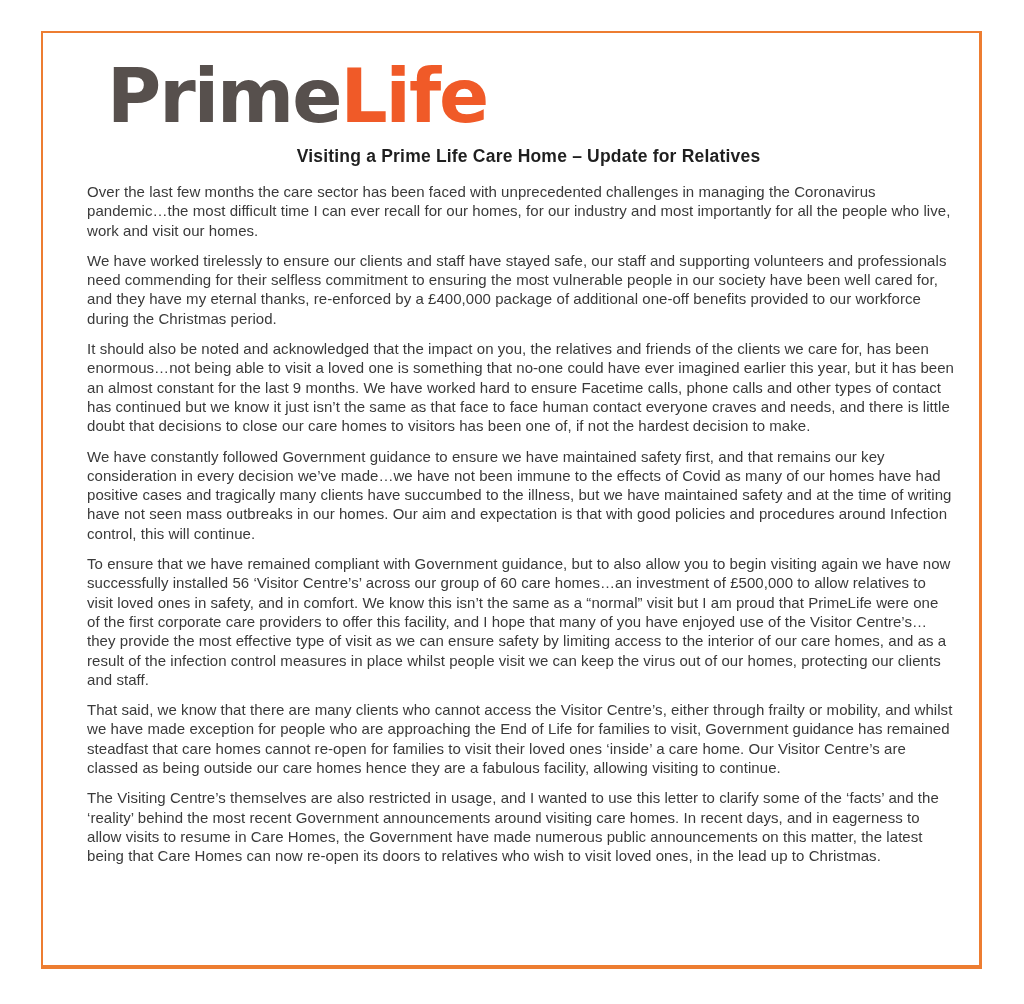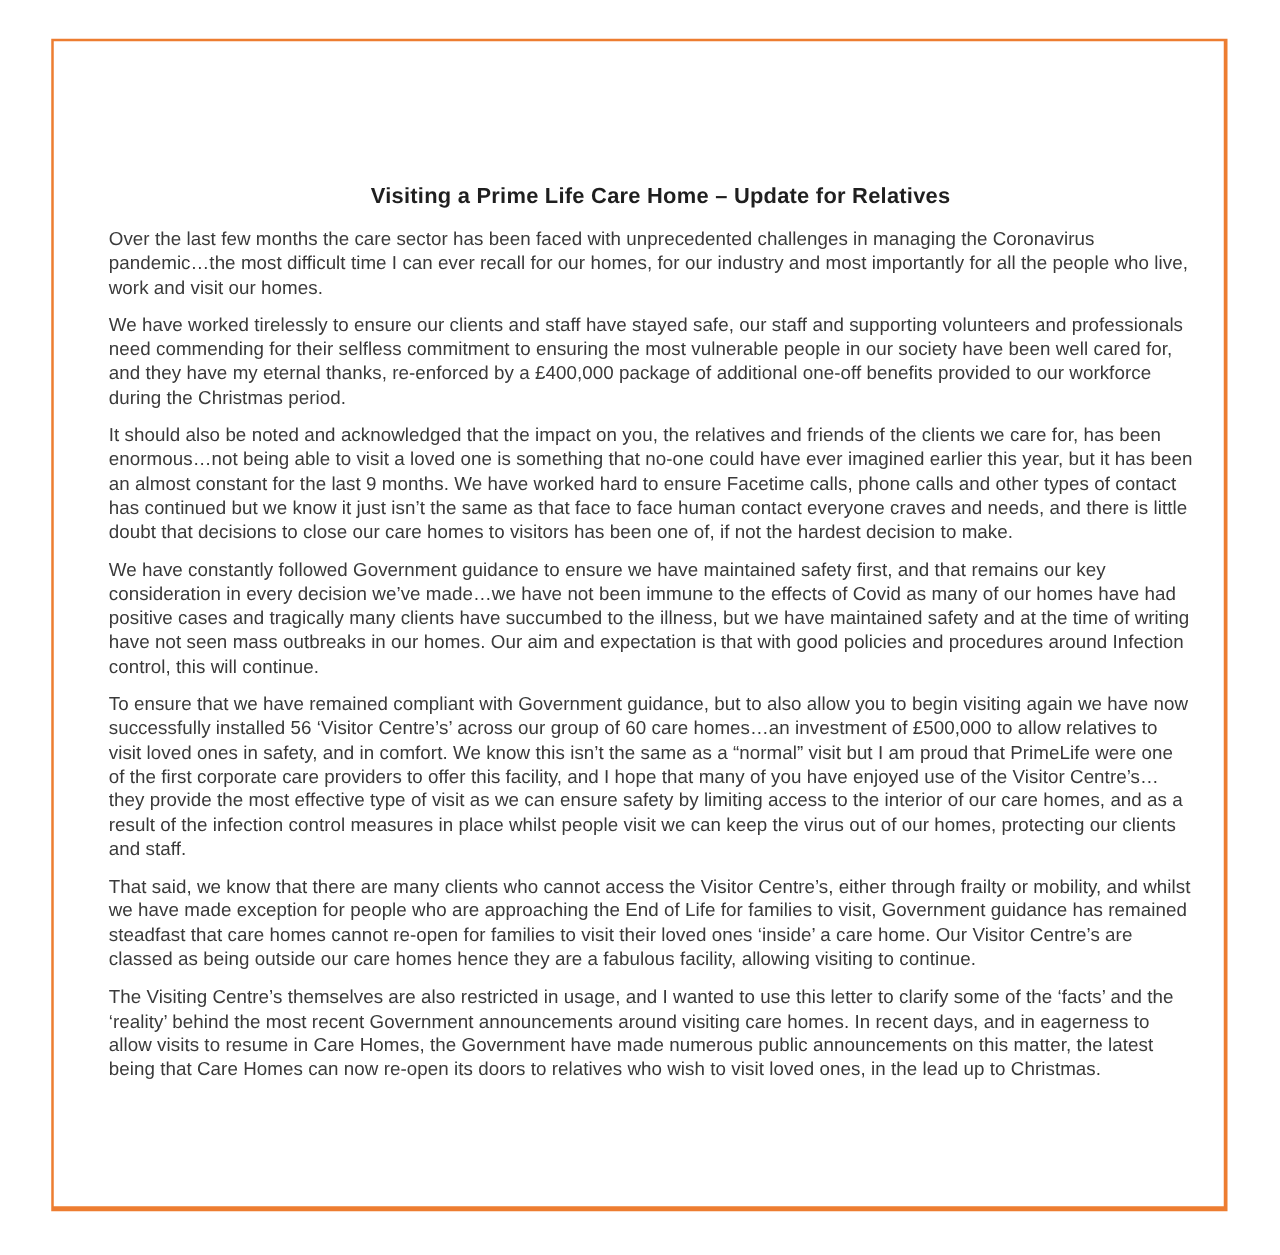--- a/index.html
+++ b/index.html
@@ -73,6 +73,9 @@
 <div class="canvas">
   <div class="page-frame">
 
+    <div class="logo">
+      <span class="logo-prime">Prime</span><span class="logo-life">Life</span>
+    </div>
 
     <div class="doc-title">Visiting a Prime Life Care Home – Update for Relatives</div>
 

